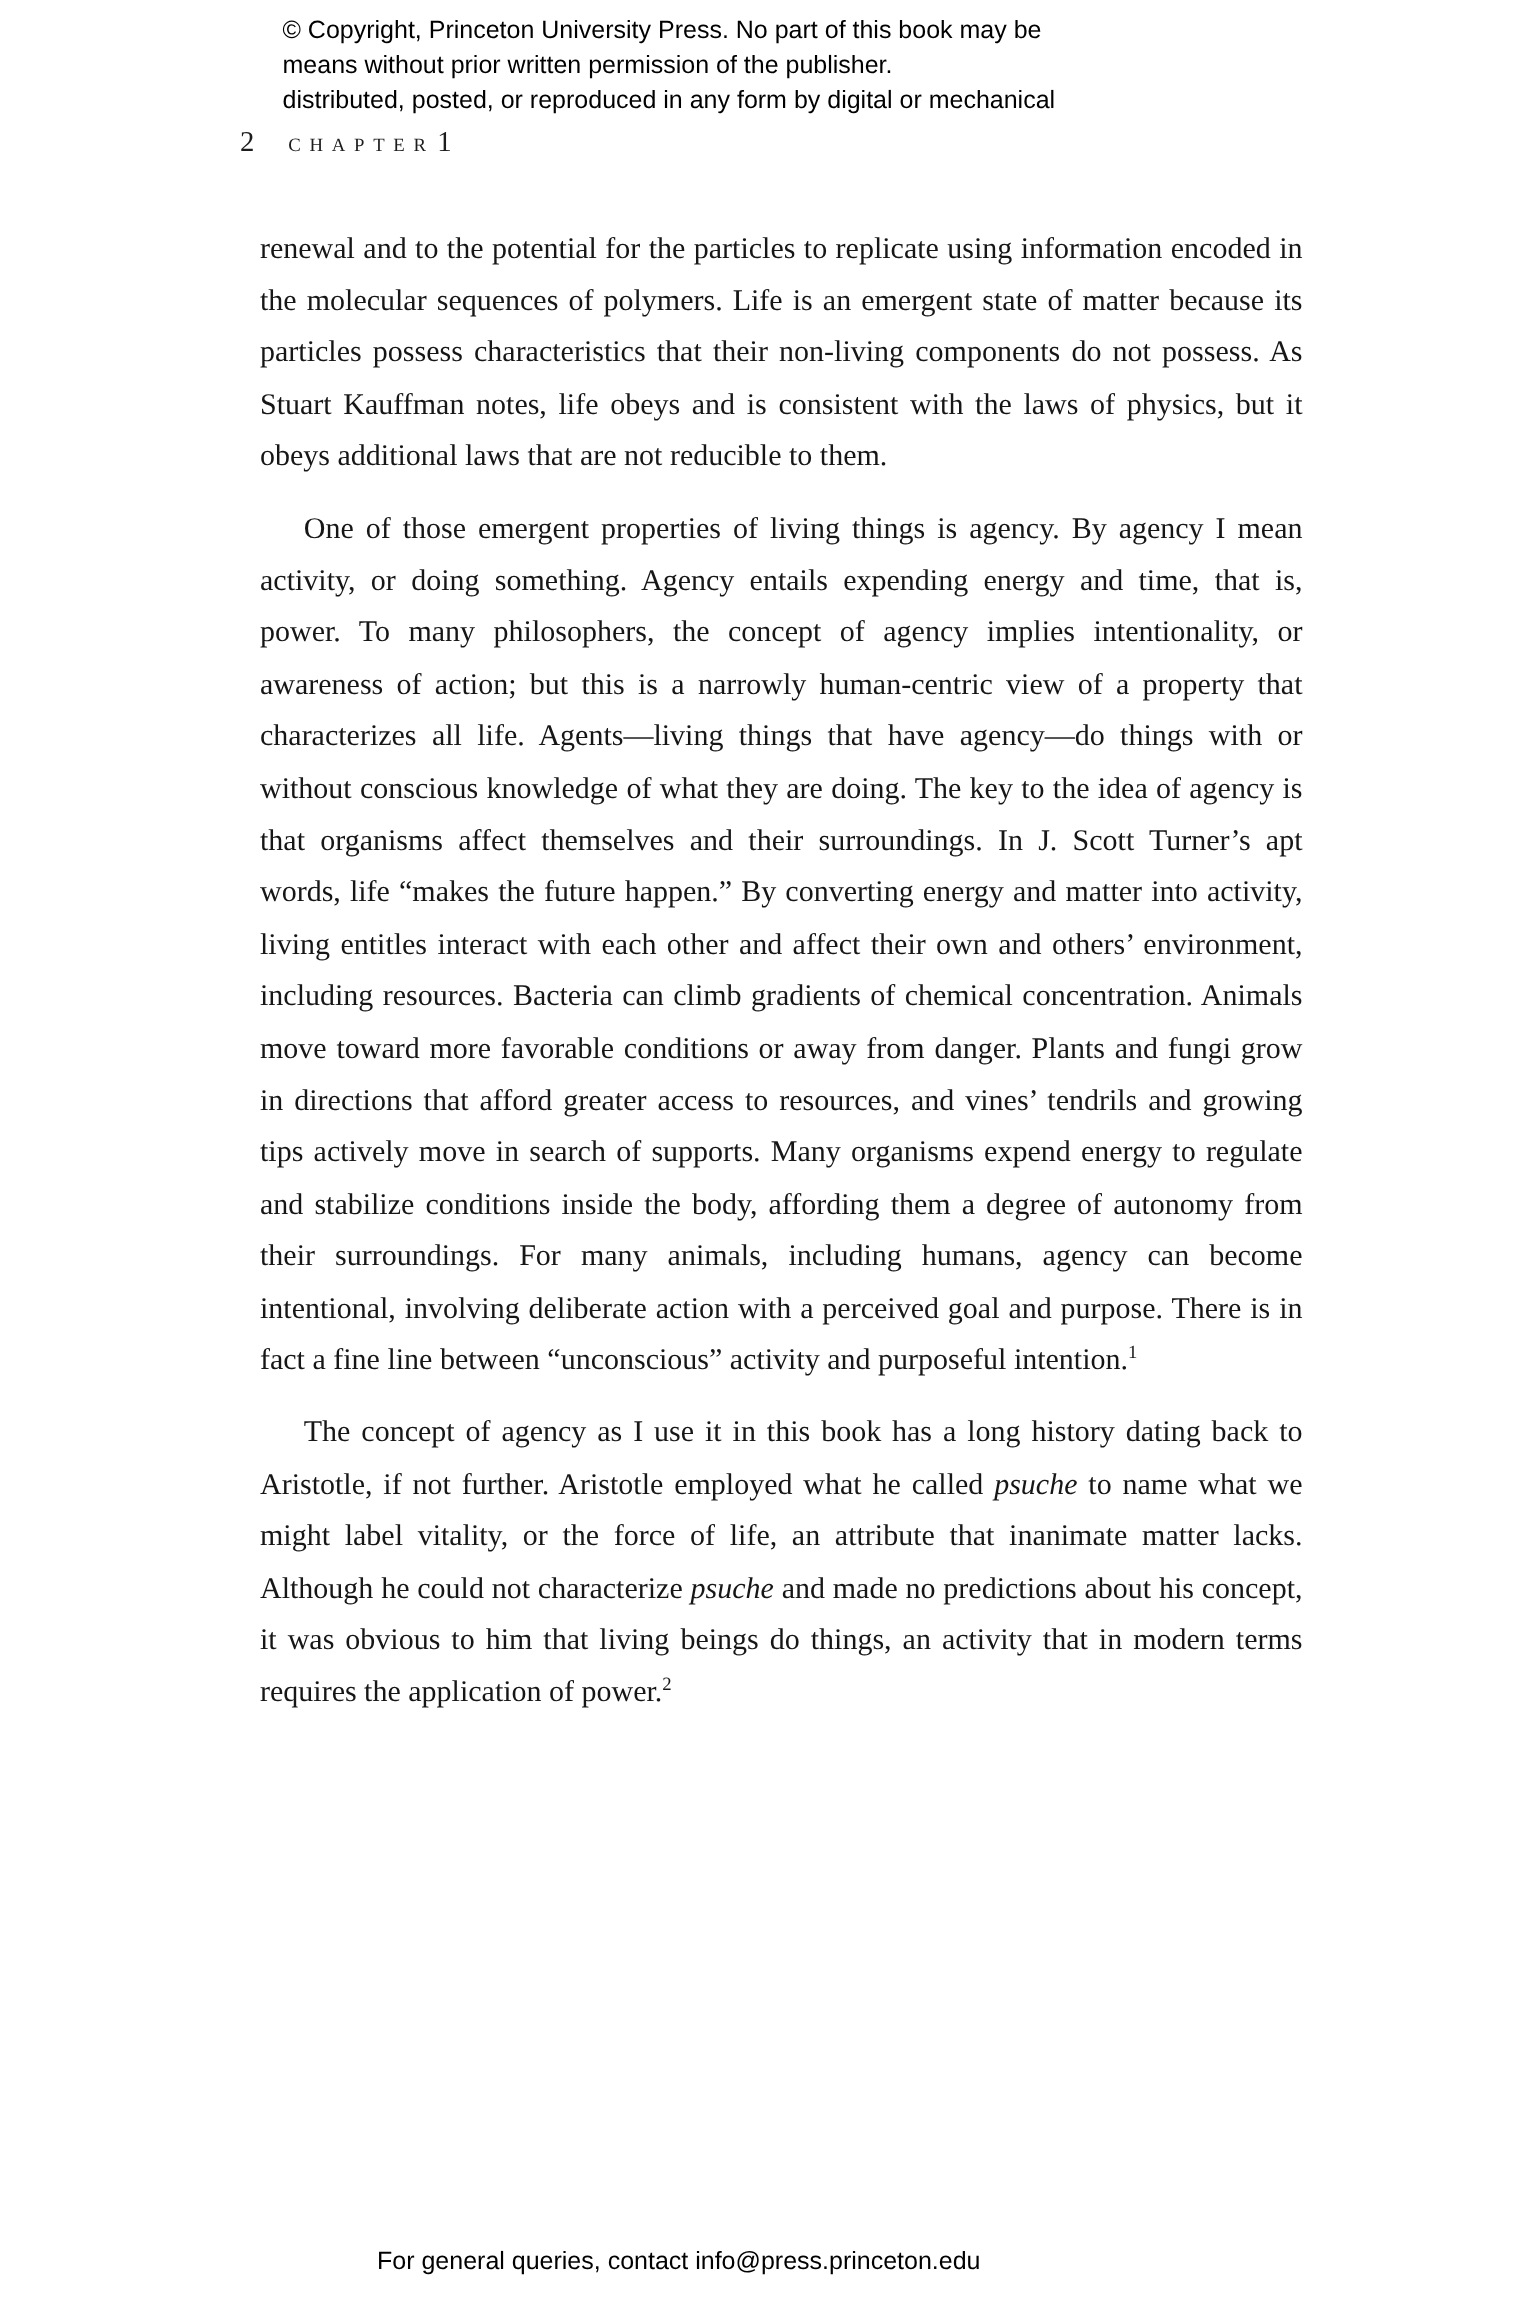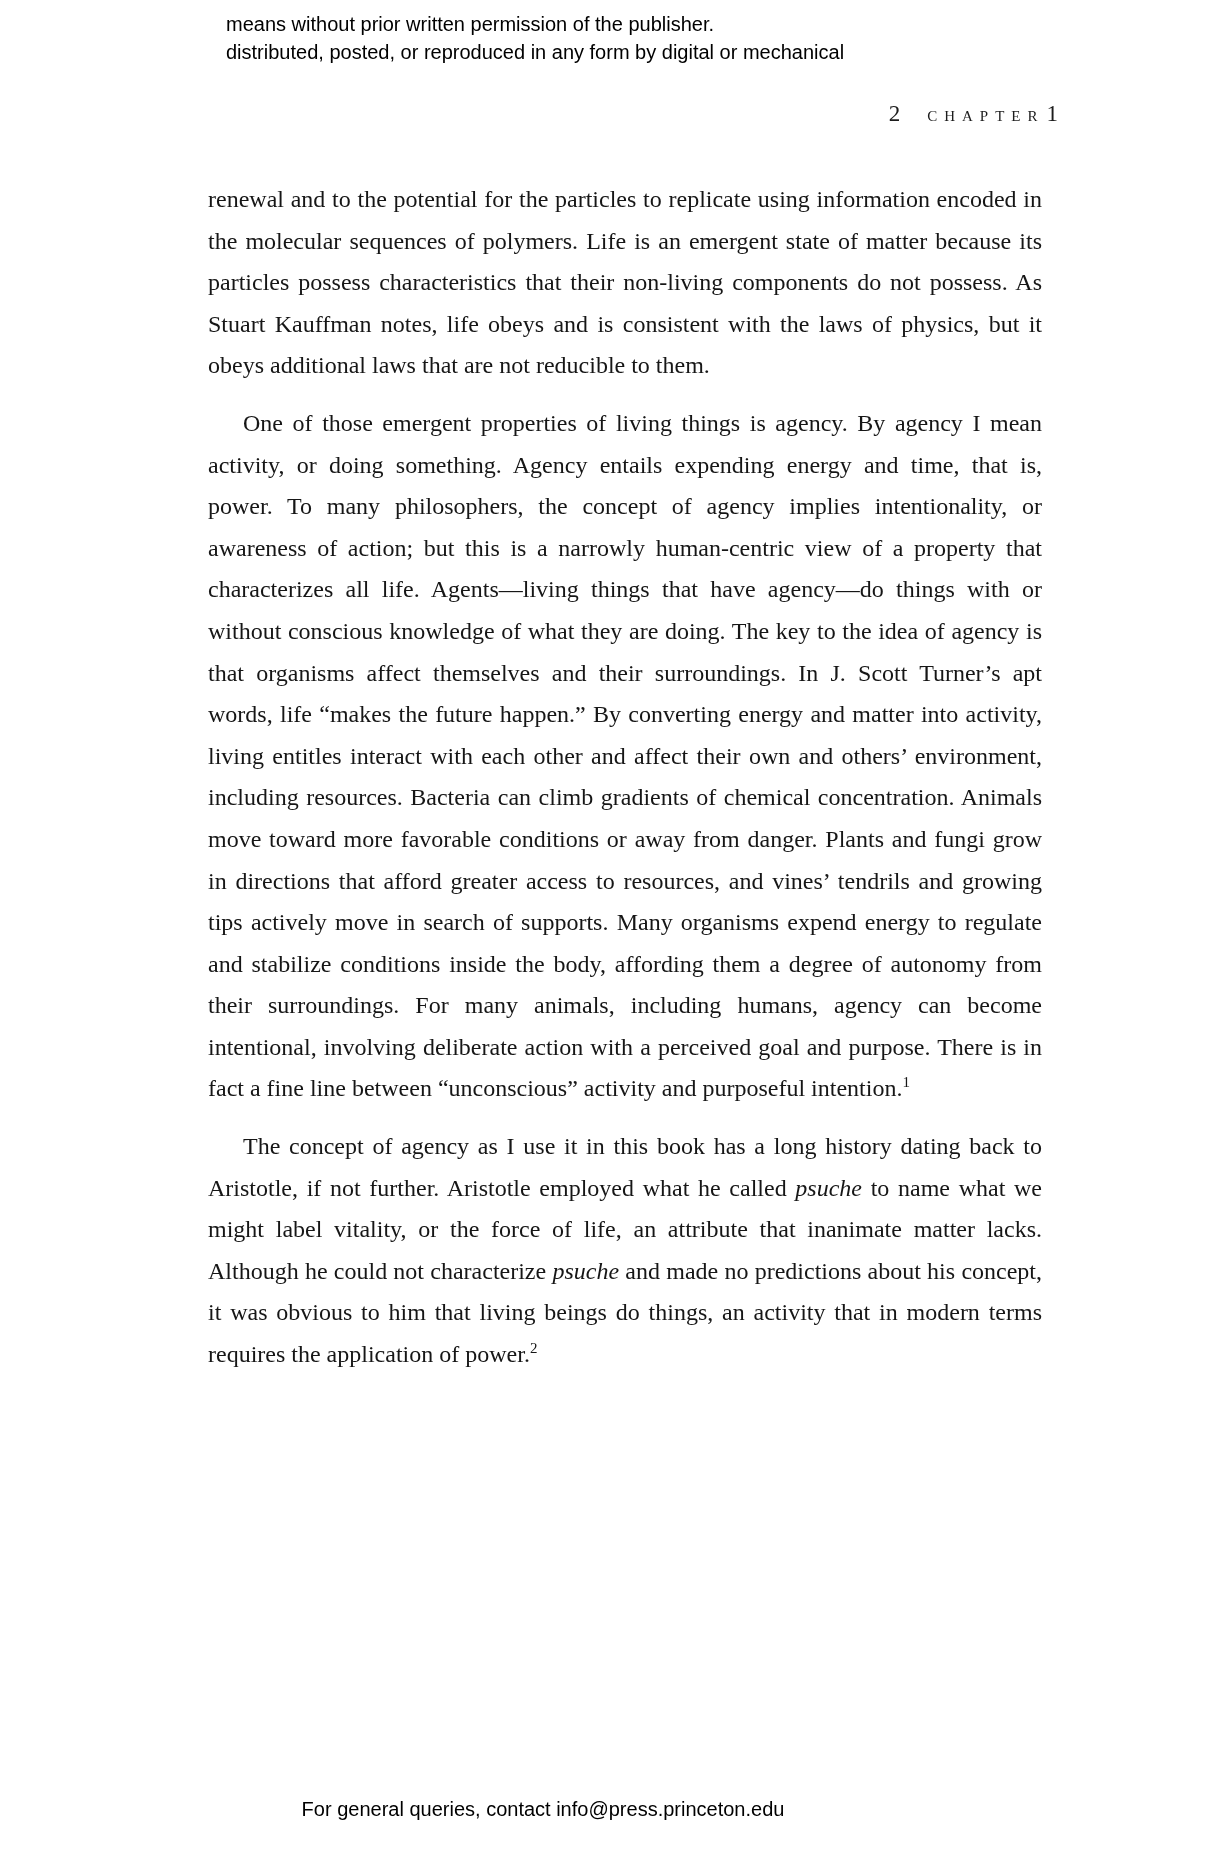--- a/index.html
+++ b/index.html
@@ -94,6 +94,7 @@
 <div class="page">
 
   <div class="copyright-notice">
+    <div>© Copyright, Princeton University Press. No part of this book may be</div>
     <div>means without prior written permission of the publisher.</div>
     <div>distributed, posted, or reproduced in any form by digital or mechanical</div>
   </div>

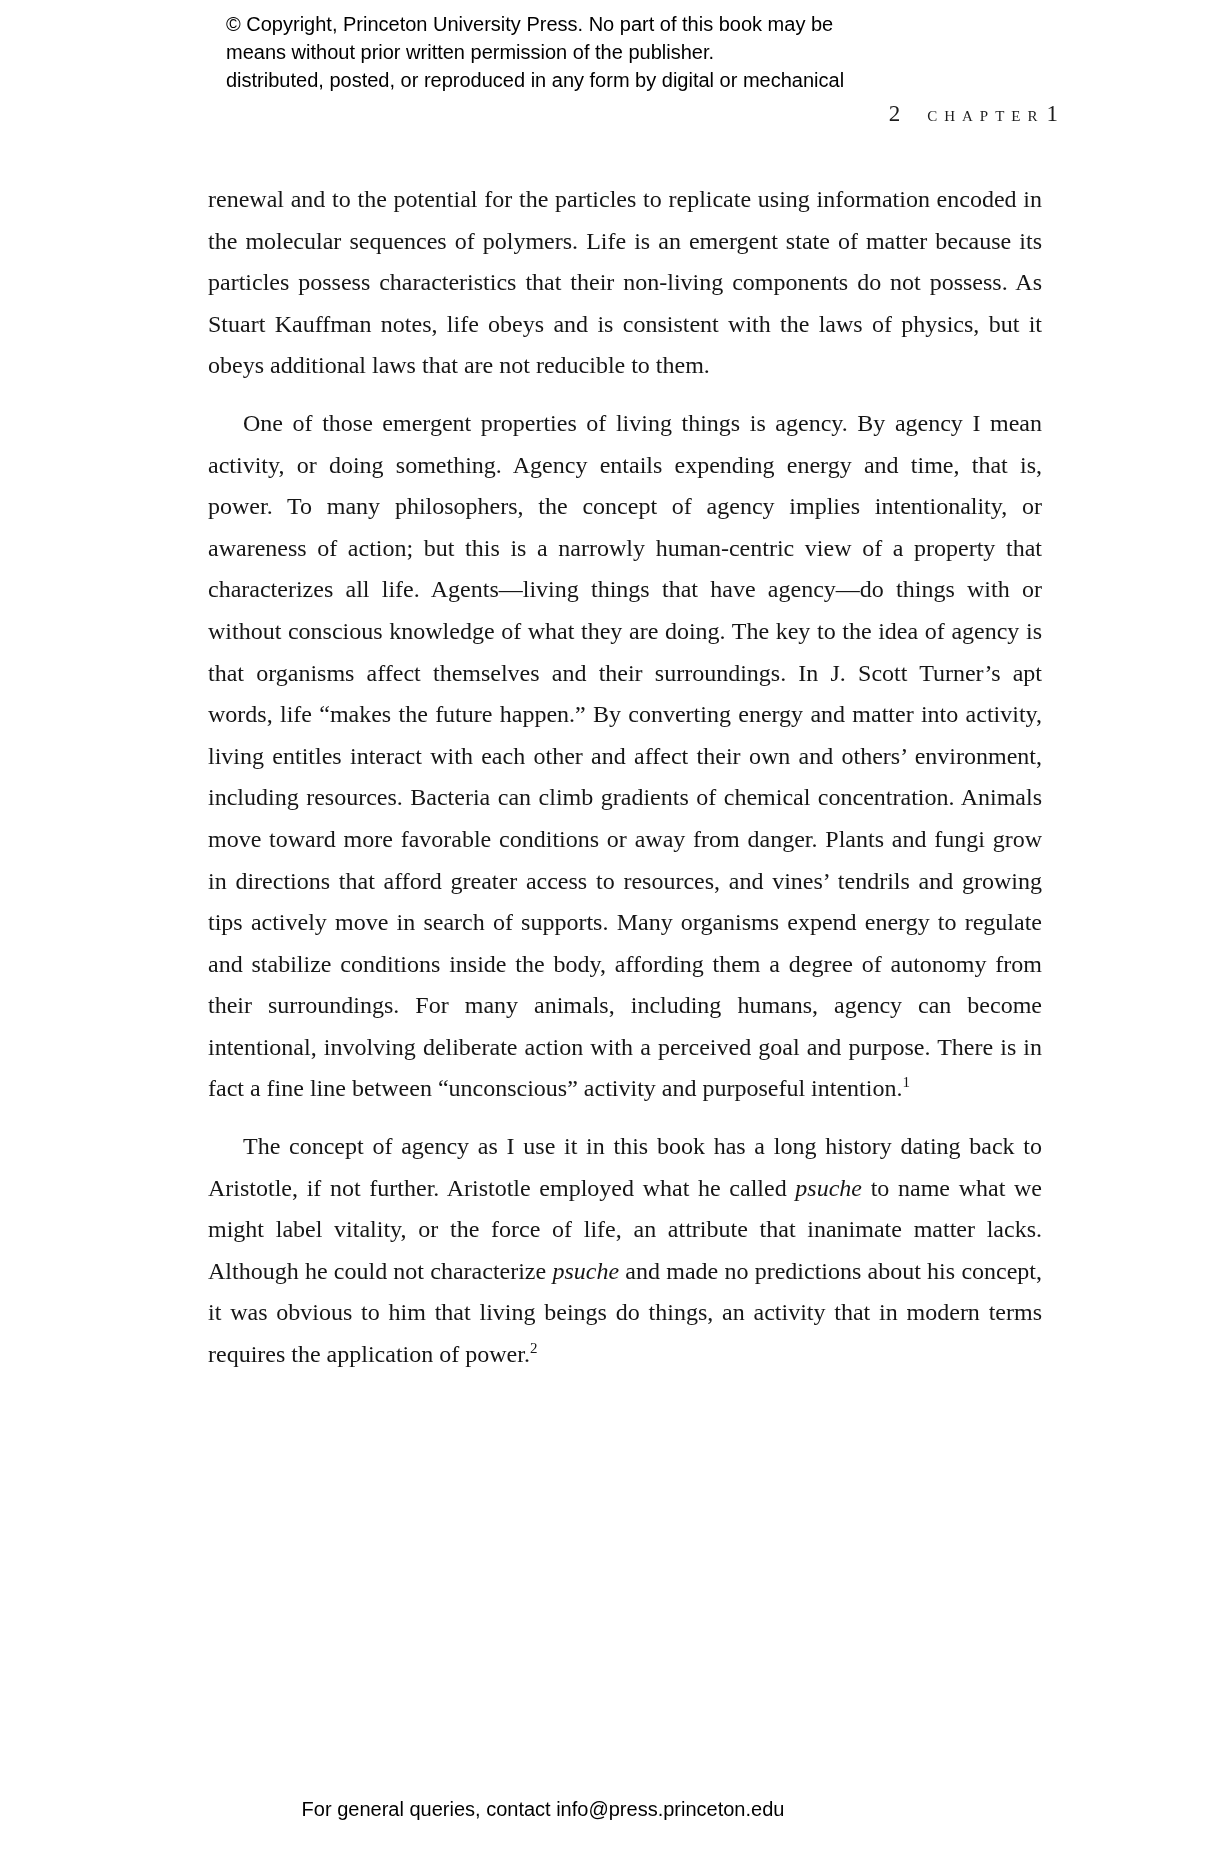--- a/index.html
+++ b/index.html
@@ -28,7 +28,7 @@
     left: 192px;
     top: 101px;
     width: 866px;
-    text-align: right;
+    text-align: left;
     font-family: "Liberation Serif", serif;
     color: #1c1c1c;
     white-space: nowrap;

